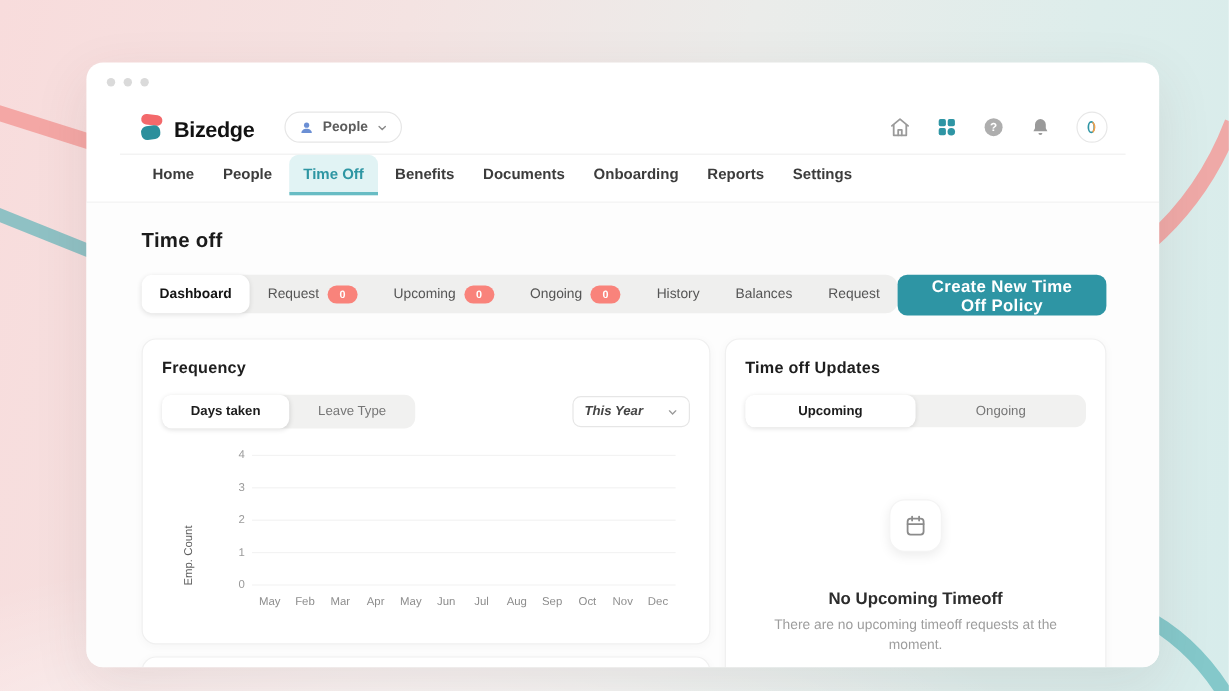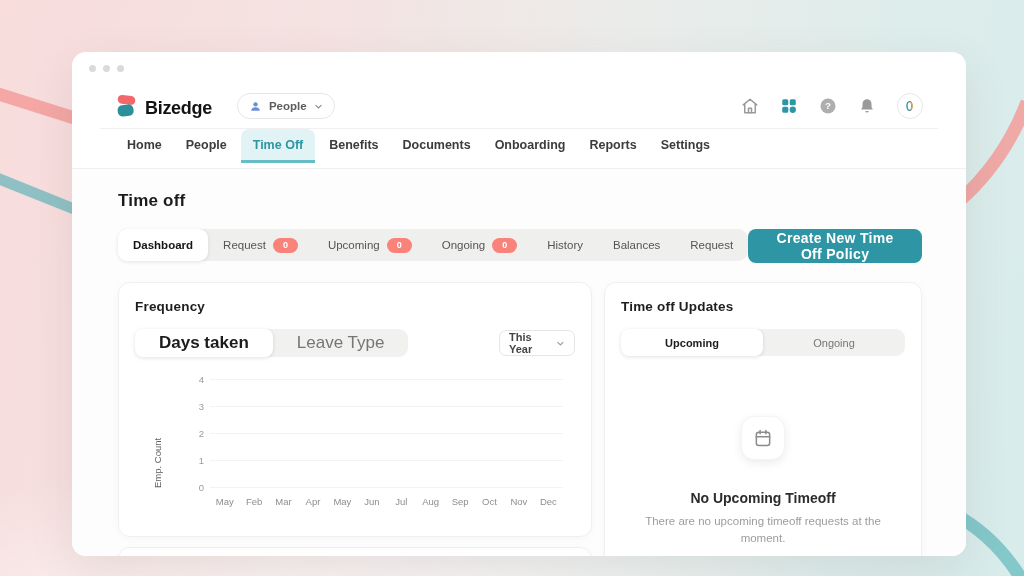--- a/index.html
+++ b/index.html
@@ -75,7 +75,7 @@
   .freq-controls { margin-top:15px; display:flex; align-items:center; justify-content:space-between; }
   .toggle { display:flex; background:#f1f1f0; border-radius:9px; height:28px; }
   .toggle-opt { display:flex; align-items:center; justify-content:center; padding:0 24px;
-    font-size:17px; color:#767676; cursor:pointer; white-space:nowrap; }
+    font-size:11px; color:#767676; cursor:pointer; white-space:nowrap; }
   .toggle-opt.active { background:#fff; border-radius:8px; font-weight:800; color:#1c1c1c;
     box-shadow:0 1px 4px rgba(0,0,0,.12); }
   .year-select { display:flex; align-items:center; justify-content:space-between; width:76px; height:26px;

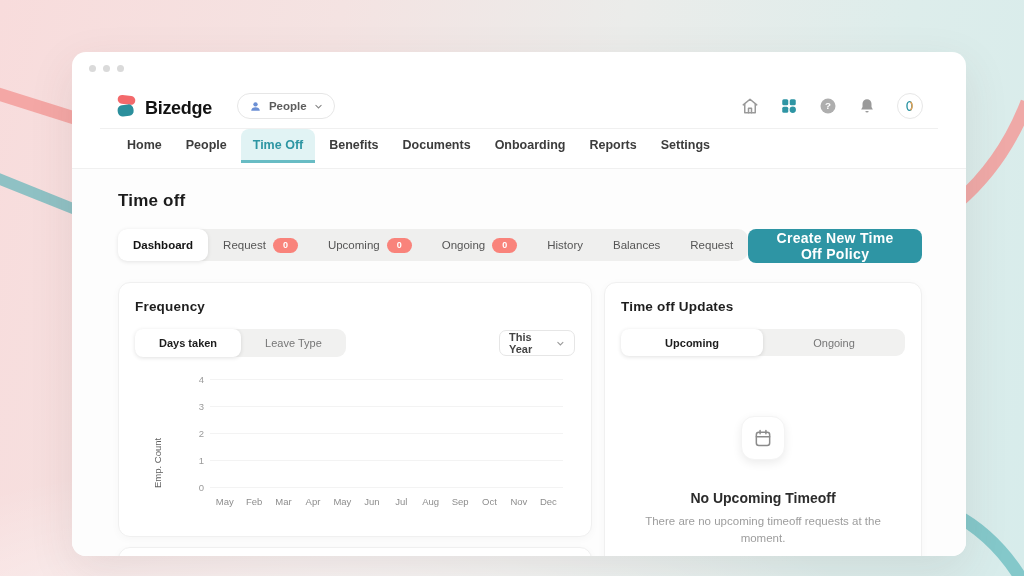--- a/index.html
+++ b/index.html
@@ -78,8 +78,8 @@
     font-size:11px; color:#767676; cursor:pointer; white-space:nowrap; }
   .toggle-opt.active { background:#fff; border-radius:8px; font-weight:800; color:#1c1c1c;
     box-shadow:0 1px 4px rgba(0,0,0,.12); }
-  .year-select { display:flex; align-items:center; justify-content:space-between; width:76px; height:26px;
-    border:1px solid #e6e6e6; border-radius:7px; padding:0 9px; cursor:pointer; background:#fff; }
+  .year-select { display:flex; align-items:center; justify-content:space-between; width:98px; height:26px;
+    border:1px solid #e6e6e6; border-radius:7px; padding:0 9px; cursor:pointer; background:#fff;font-style:italic; }
   .year-select span { font-size:11px; color:#454545; font-weight:600; }
 
   .chart { position:relative; margin-top:22px; }

